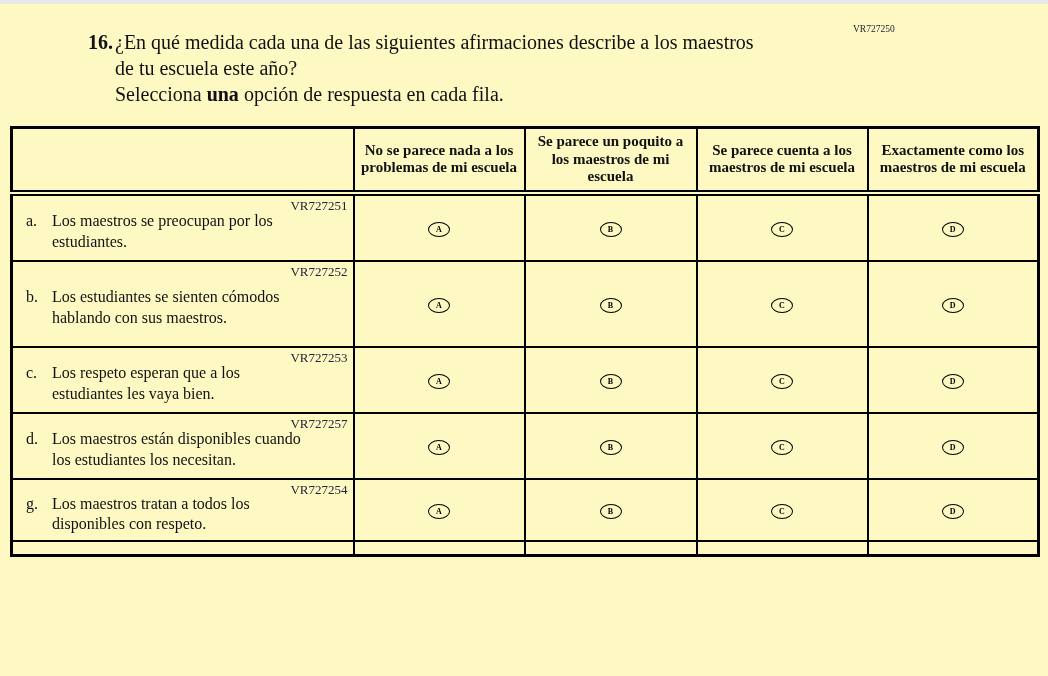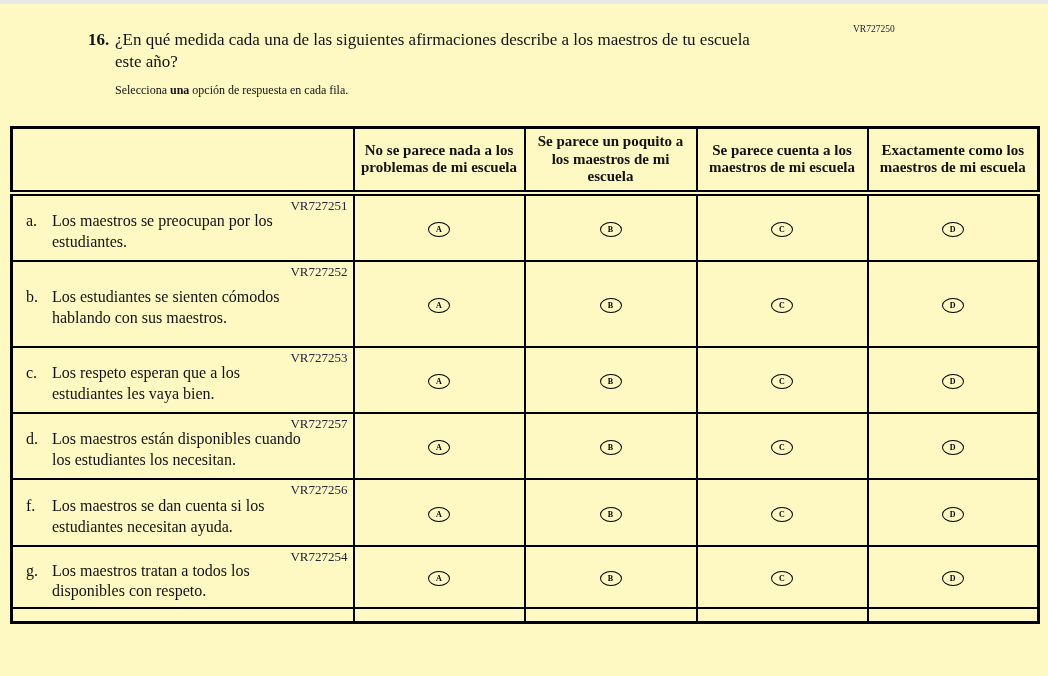--- a/index.html
+++ b/index.html
@@ -25,7 +25,7 @@
     left: 88px;
     top: 25px;
     display: flex;
-    font-size: 17px;
+    font-size: 20px;
     line-height: 1.32;
     justify-content: space-between;
   }

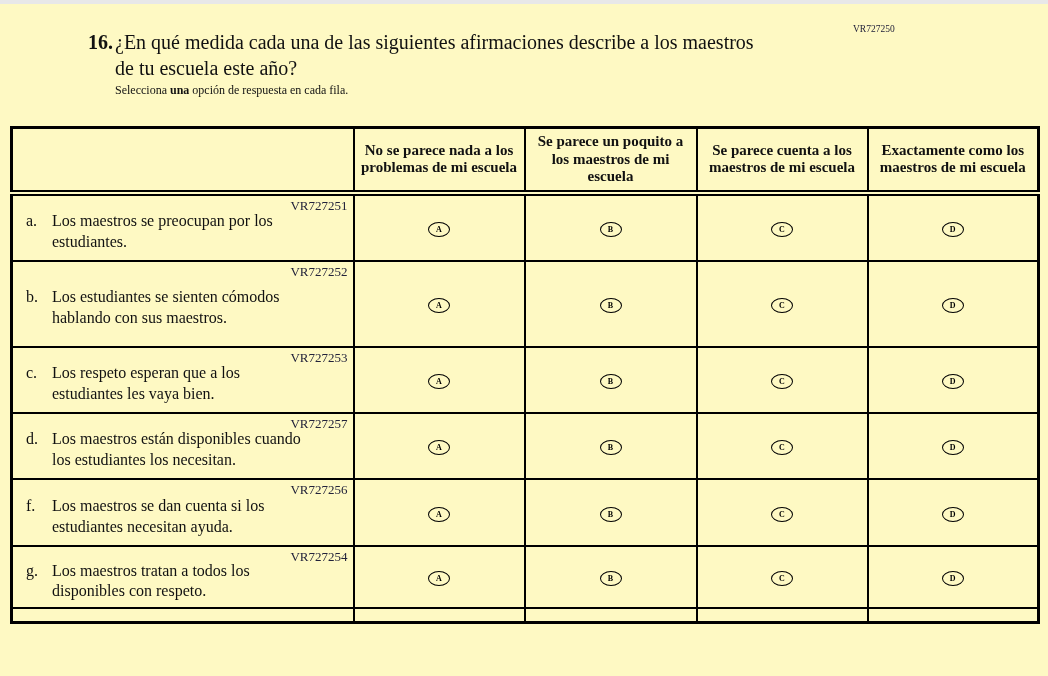--- a/index.html
+++ b/index.html
@@ -39,7 +39,7 @@
     position: absolute;
     left: 115px;
     top: 79px;
-    font-size: 12px;
+    font-size: 20px;
   }
   .instruction .bold { font-weight: bold; }
 

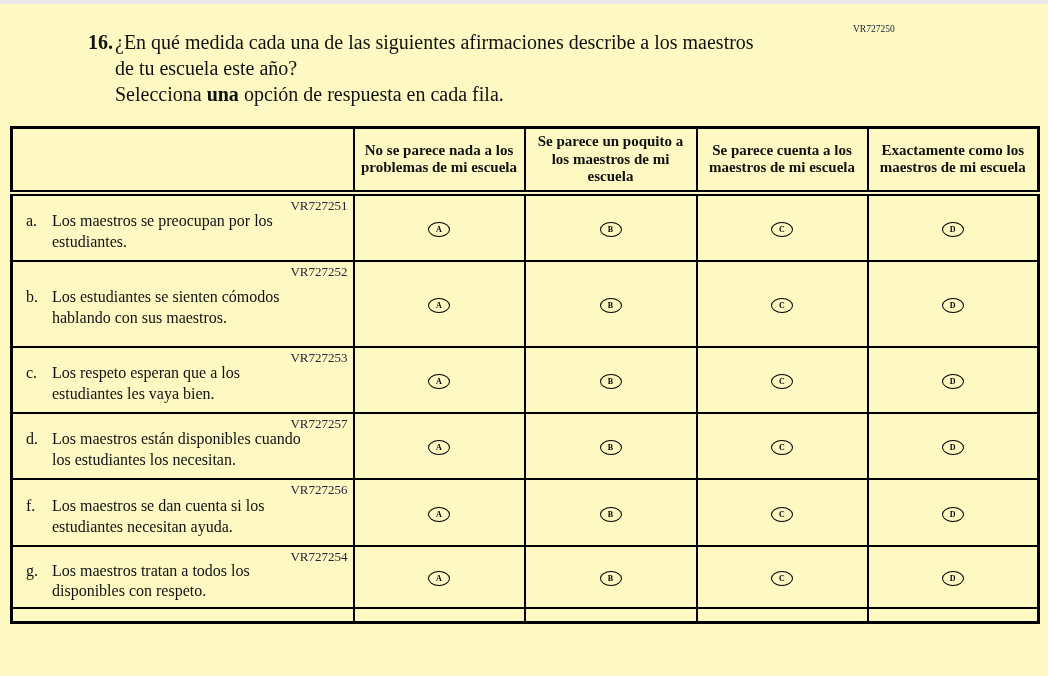--- a/index.html
+++ b/index.html
@@ -196,19 +196,6 @@
         <td class="bubble-cell"><span class="bubble">C</span></td>
         <td class="bubble-cell"><span class="bubble">D</span></td>
       </tr>
-      <tr style="height:67px">
-        <td class="stmt-cell">
-          <span class="row-code">VR727256</span>
-          <div class="stmt">
-            <span class="letter">f.</span>
-            <span class="stmt-text">Los maestros se dan cuenta si los estudiantes necesitan ayuda.</span>
-          </div>
-        </td>
-        <td class="bubble-cell"><span class="bubble">A</span></td>
-        <td class="bubble-cell"><span class="bubble">B</span></td>
-        <td class="bubble-cell"><span class="bubble">C</span></td>
-        <td class="bubble-cell"><span class="bubble">D</span></td>
-      </tr>
       <tr style="height:60px">
         <td class="stmt-cell">
           <span class="row-code">VR727254</span>

